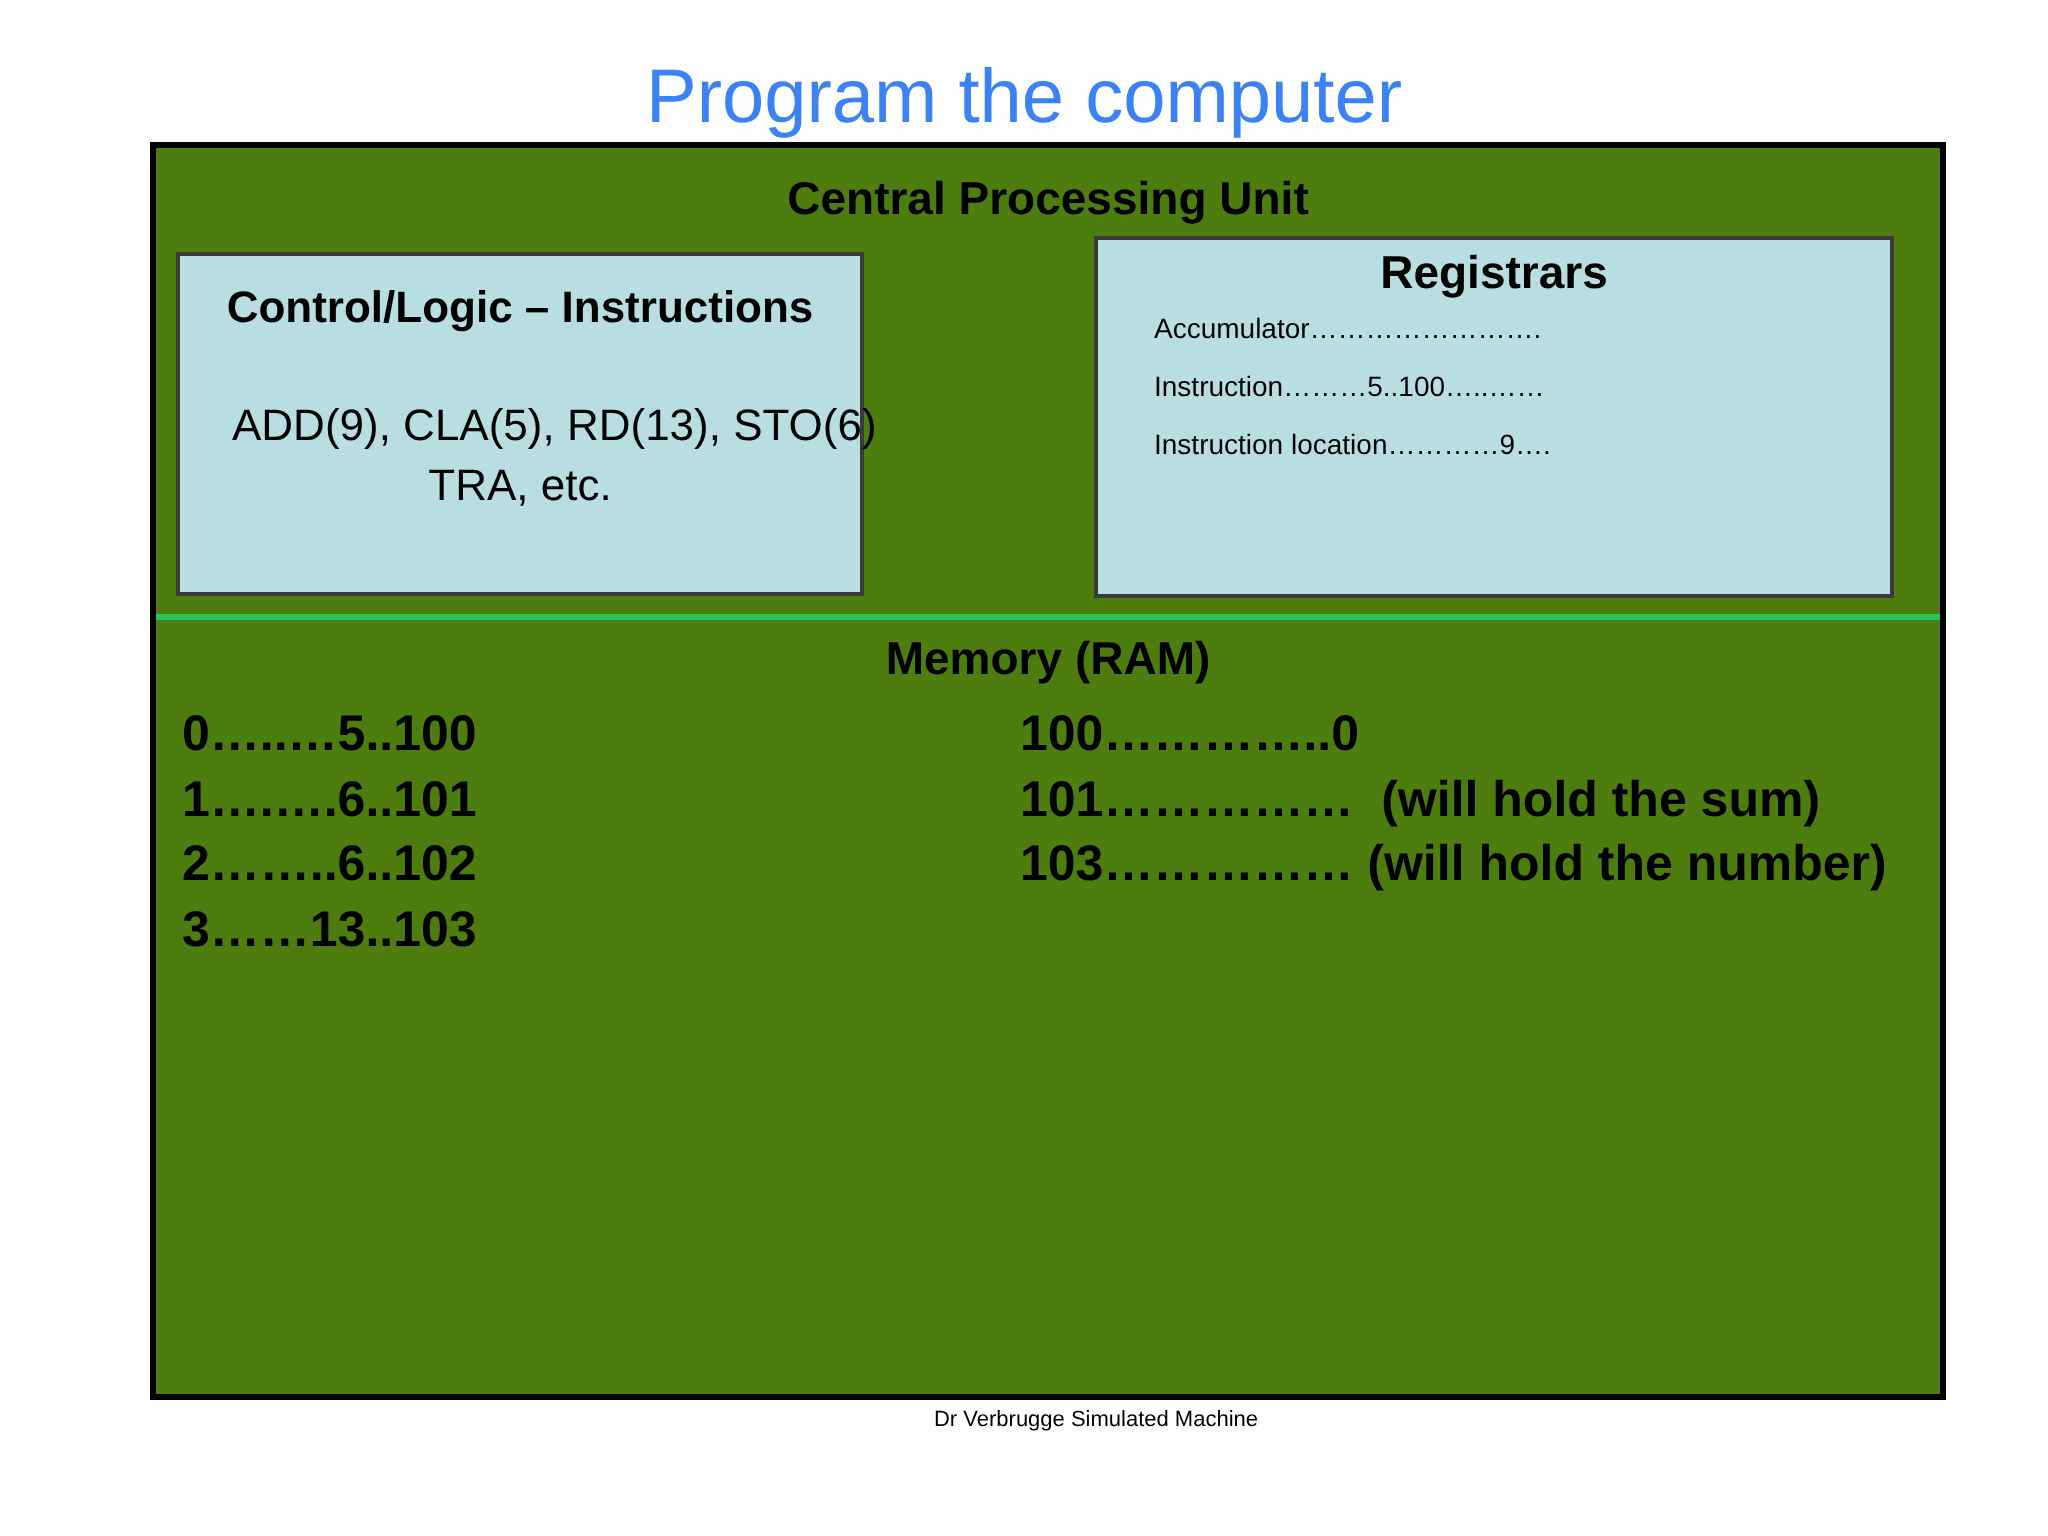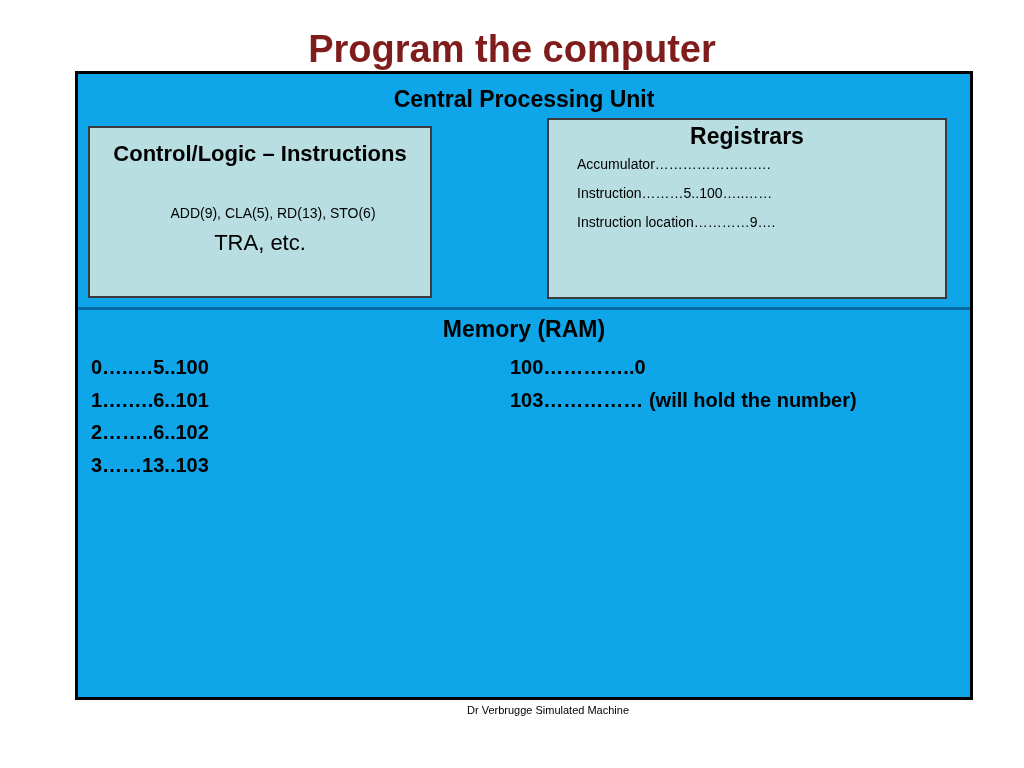--- a/index.html
+++ b/index.html
@@ -20,8 +20,8 @@
     width: 100%;
     text-align: center;
     font-size: 38px;
-    font-weight: 700;
-    color: #7f1d1d;
+    font-weight: 400;
+    color: #3b82f6;
     letter-spacing: 0;
   }
   .main-box {

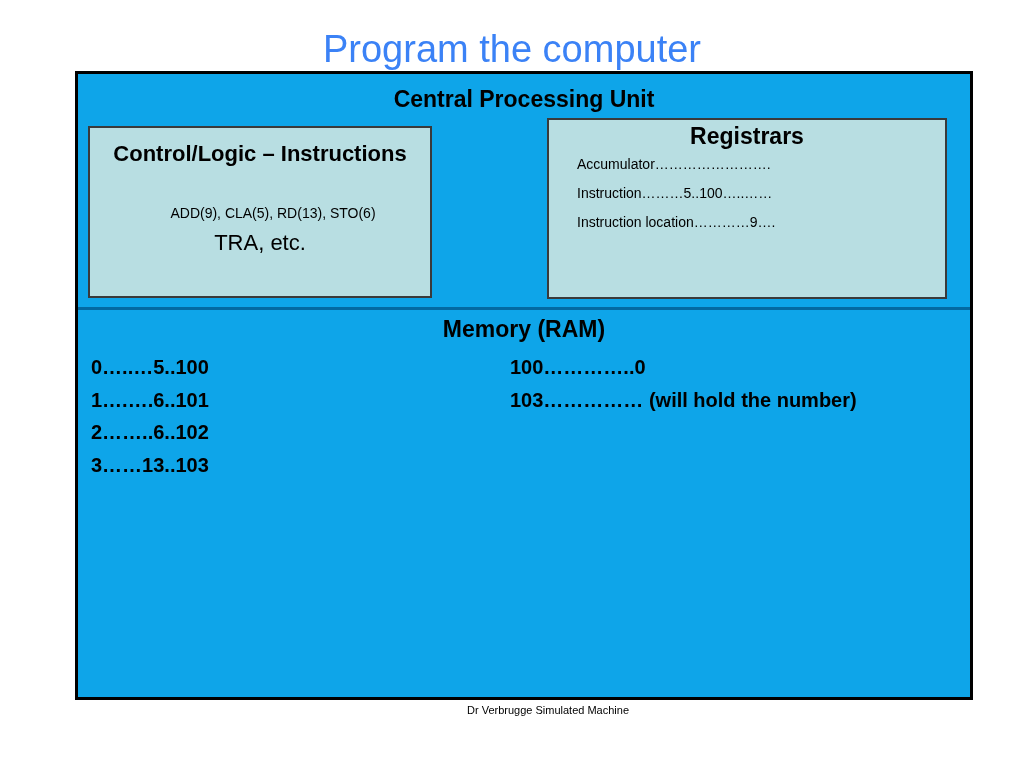--- a/index.html
+++ b/index.html
@@ -31,7 +31,7 @@
     width: 898px;
     height: 629px;
     border: 3px solid #000000;
-    background: #0ea5e9;
+    background: #4d7c0f;
   }
   .cpu-title {
     position: absolute;

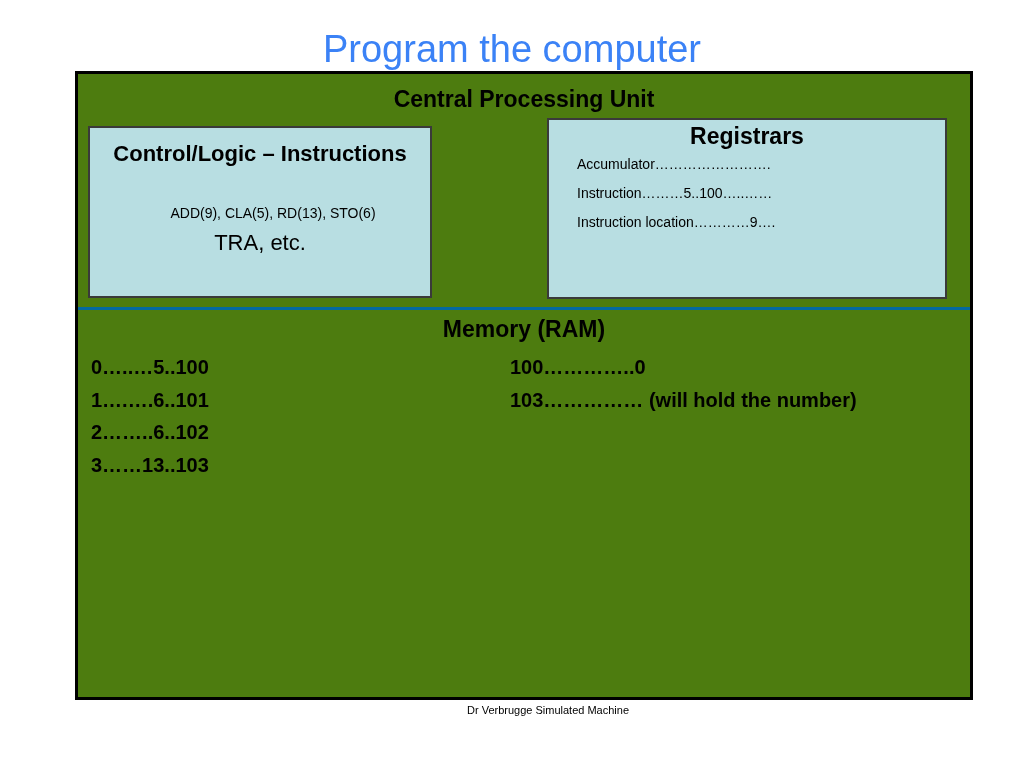--- a/index.html
+++ b/index.html
@@ -61,7 +61,7 @@
   }
   .control-line-1 {
     margin-top: 31px;
-    font-size: 14px;
+    font-size: 22px;
     line-height: 30px;
     white-space: pre;
     padding-left: 26px;

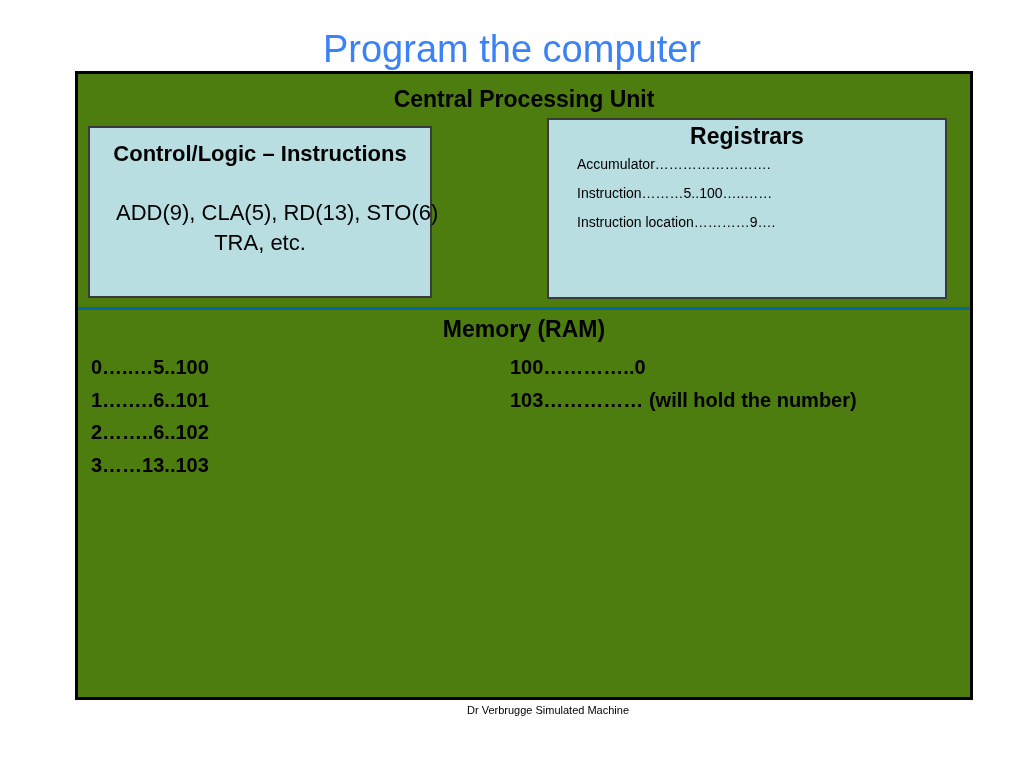--- a/index.html
+++ b/index.html
@@ -95,7 +95,7 @@
     top: 233px;
     width: 100%;
     height: 390px;
-    border-top: 3px solid #0369a1;
+    border-top: 3px solid #22c55e;
   }
   .memory-title {
     position: absolute;

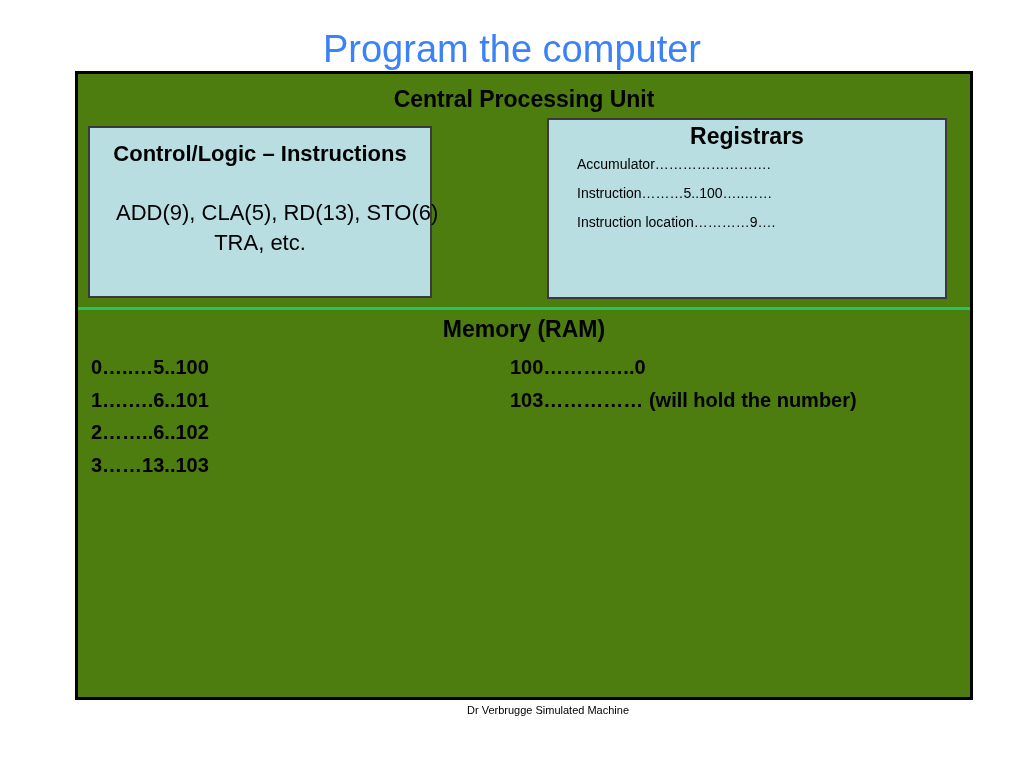--- a/index.html
+++ b/index.html
@@ -113,7 +113,7 @@
   .memory-col.left { left: 13px; }
   .memory-col.right { left: 432px; }
   .memory-row {
-    font-size: 20px;
+    font-size: 25px;
     font-weight: 700;
     line-height: 32.5px;
     white-space: pre;

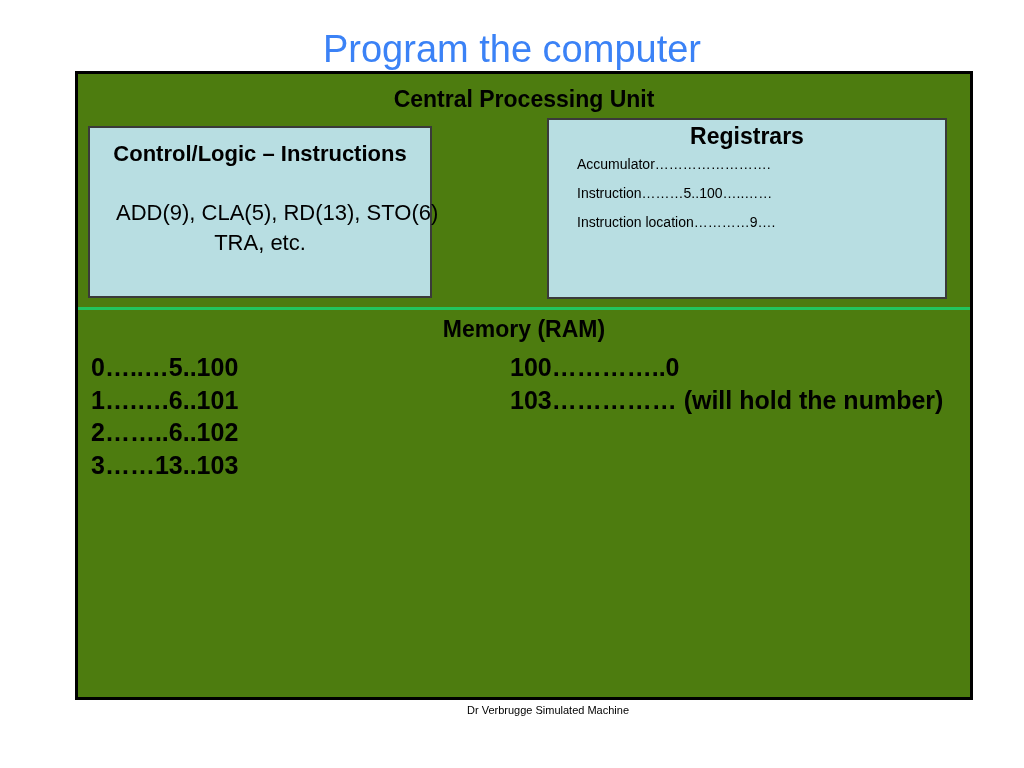--- a/index.html
+++ b/index.html
@@ -165,6 +165,7 @@
 
       <div class="memory-col right">
         <div class="memory-row">100…………..0</div>
+        <div class="memory-row">101……………  (will hold the sum)</div>
         <div class="memory-row">103…………… (will hold the number)</div>
       </div>
     </div>

